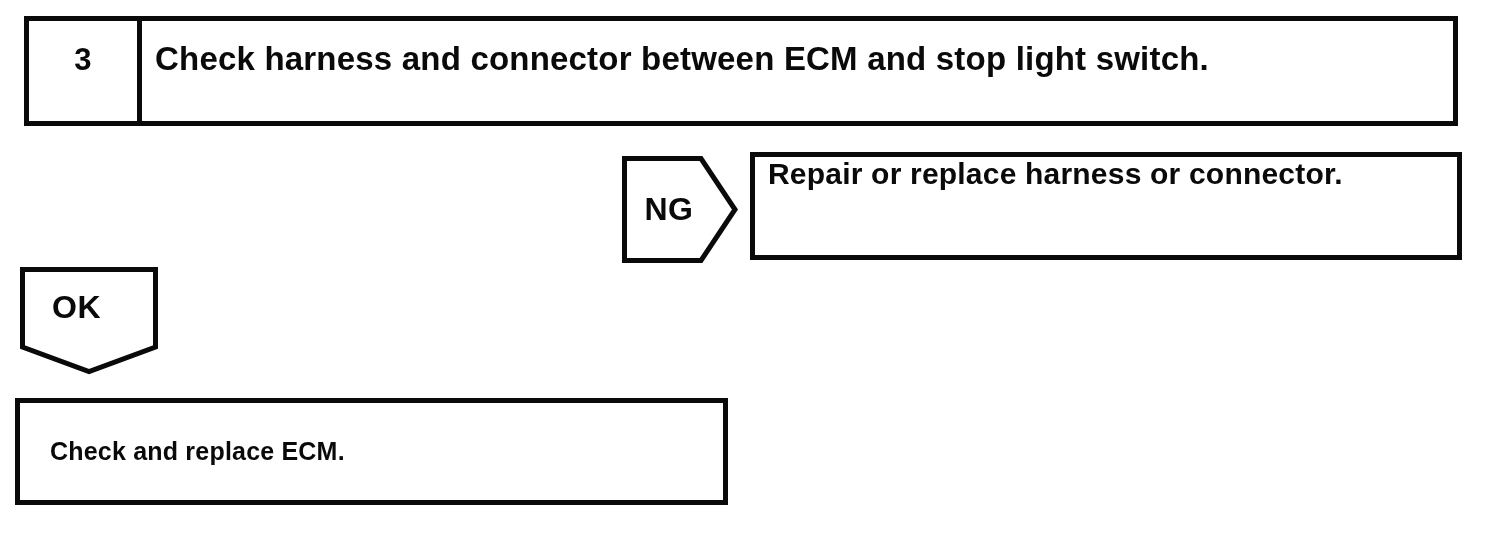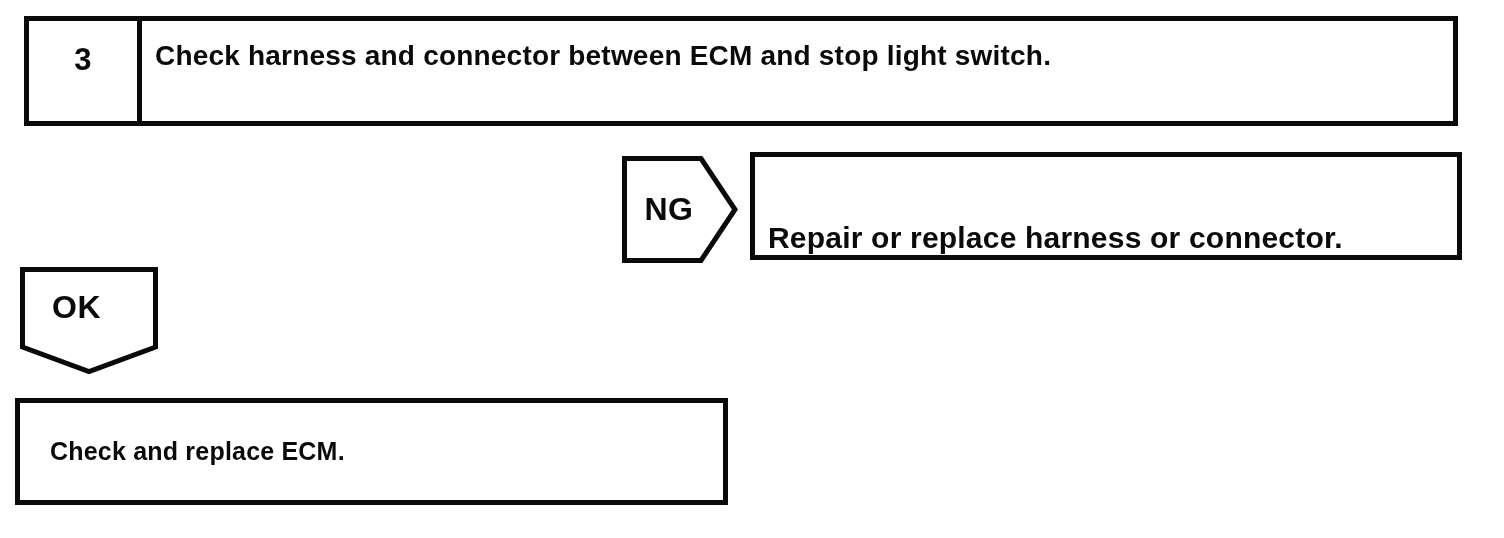--- a/index.html
+++ b/index.html
@@ -45,7 +45,7 @@
   .step-text-cell {
     flex: 1;
     padding: 20px 10px 0 13px;
-    font-size: 28px;
+    font-size: 33px;
     font-weight: bold;
     line-height: 1.1;
     letter-spacing: 0.2px;

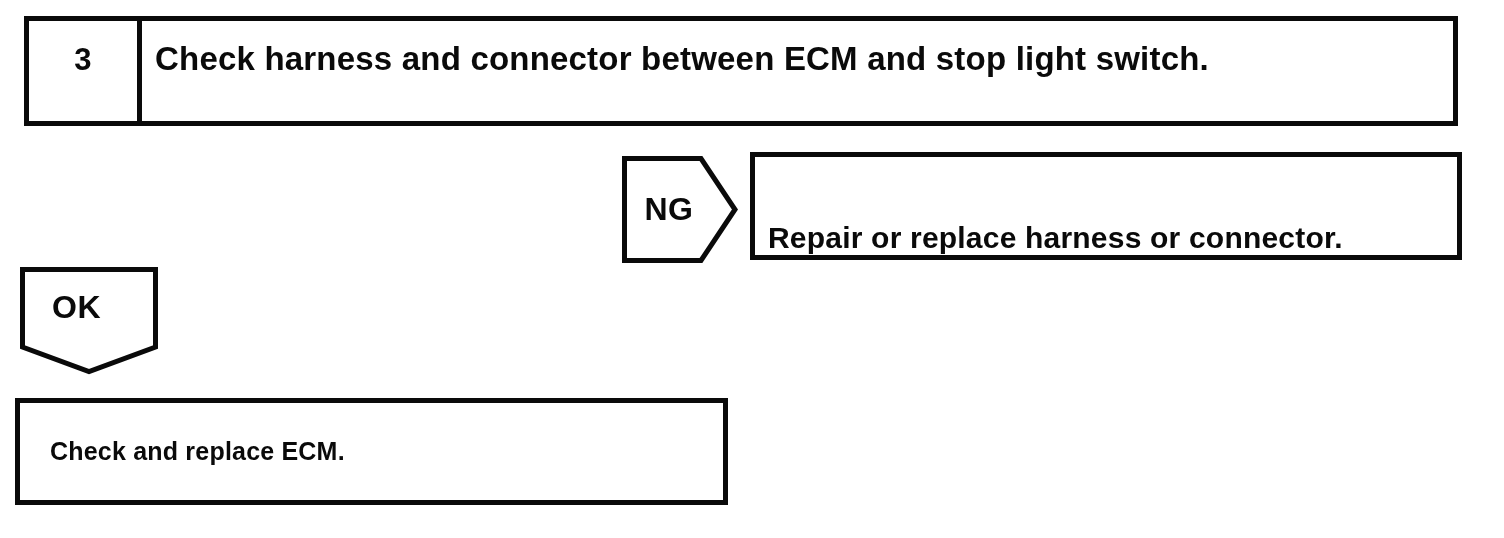--- a/index.html
+++ b/index.html
@@ -95,7 +95,7 @@
     width: 712px;
     height: 108px;
     display: flex;
-    align-items: flex-end;
+    align-items: flex-start;
     padding-left: 13px;
     font-size: 30px;
     font-weight: bold;

